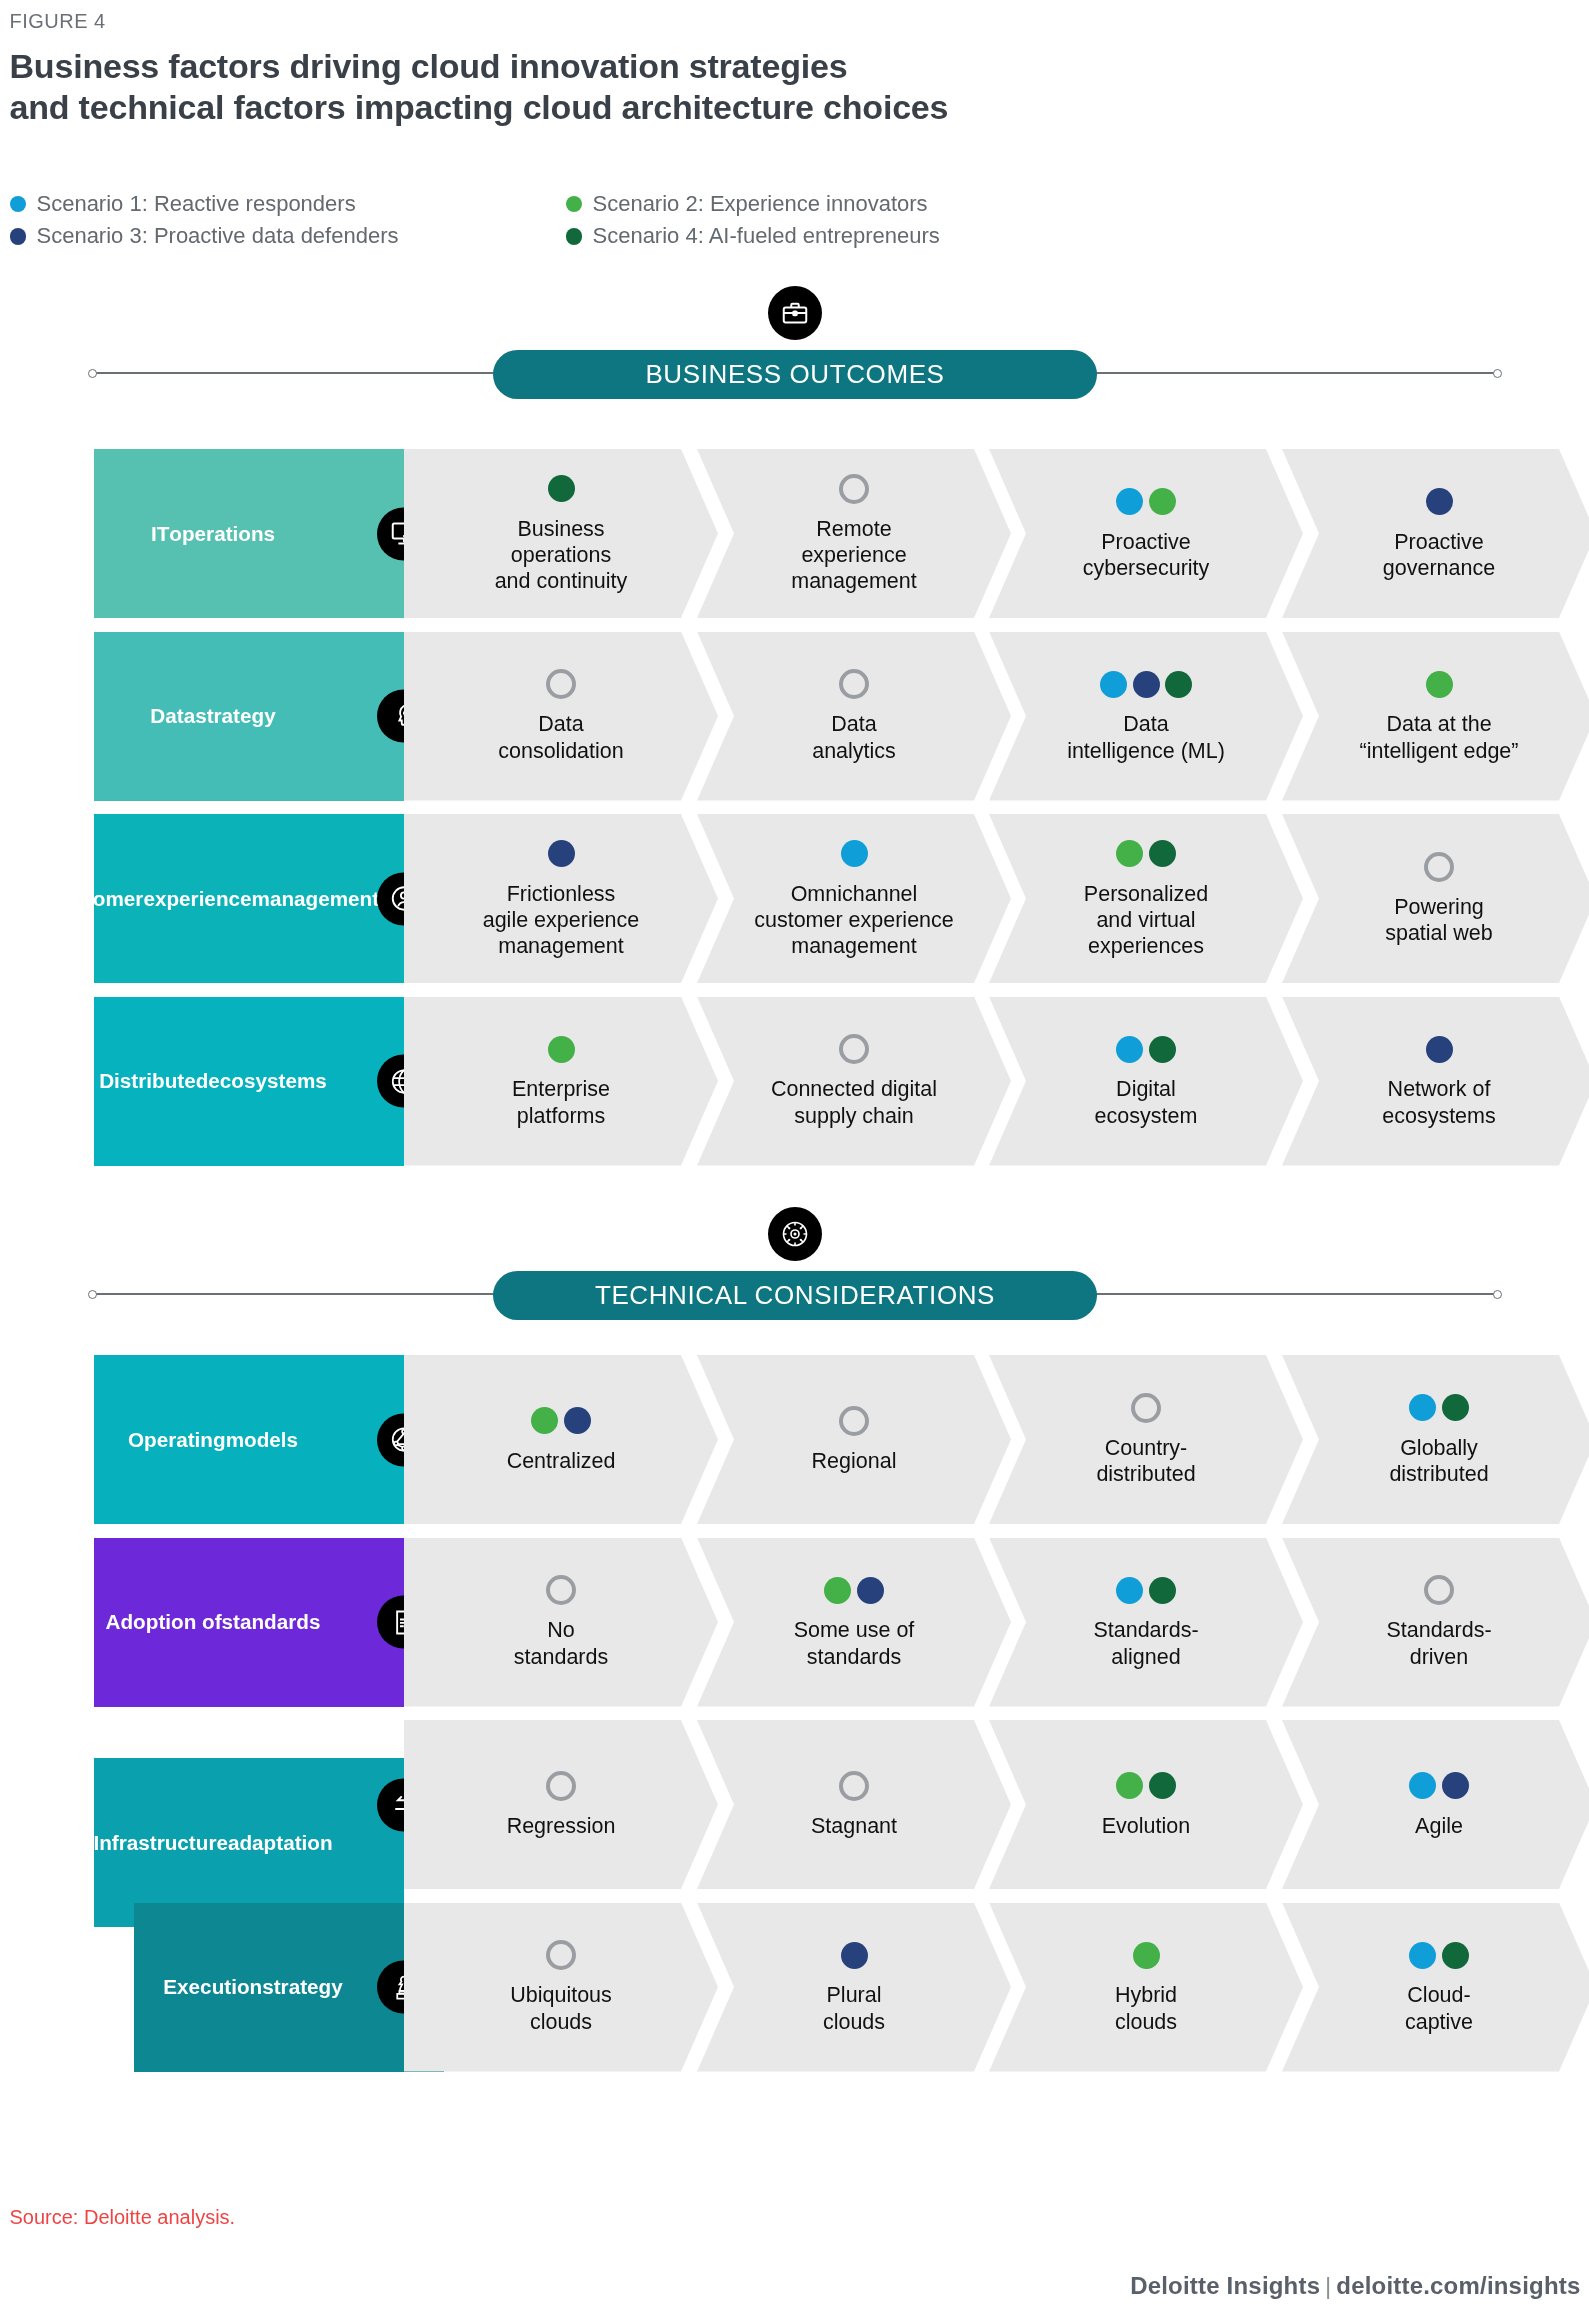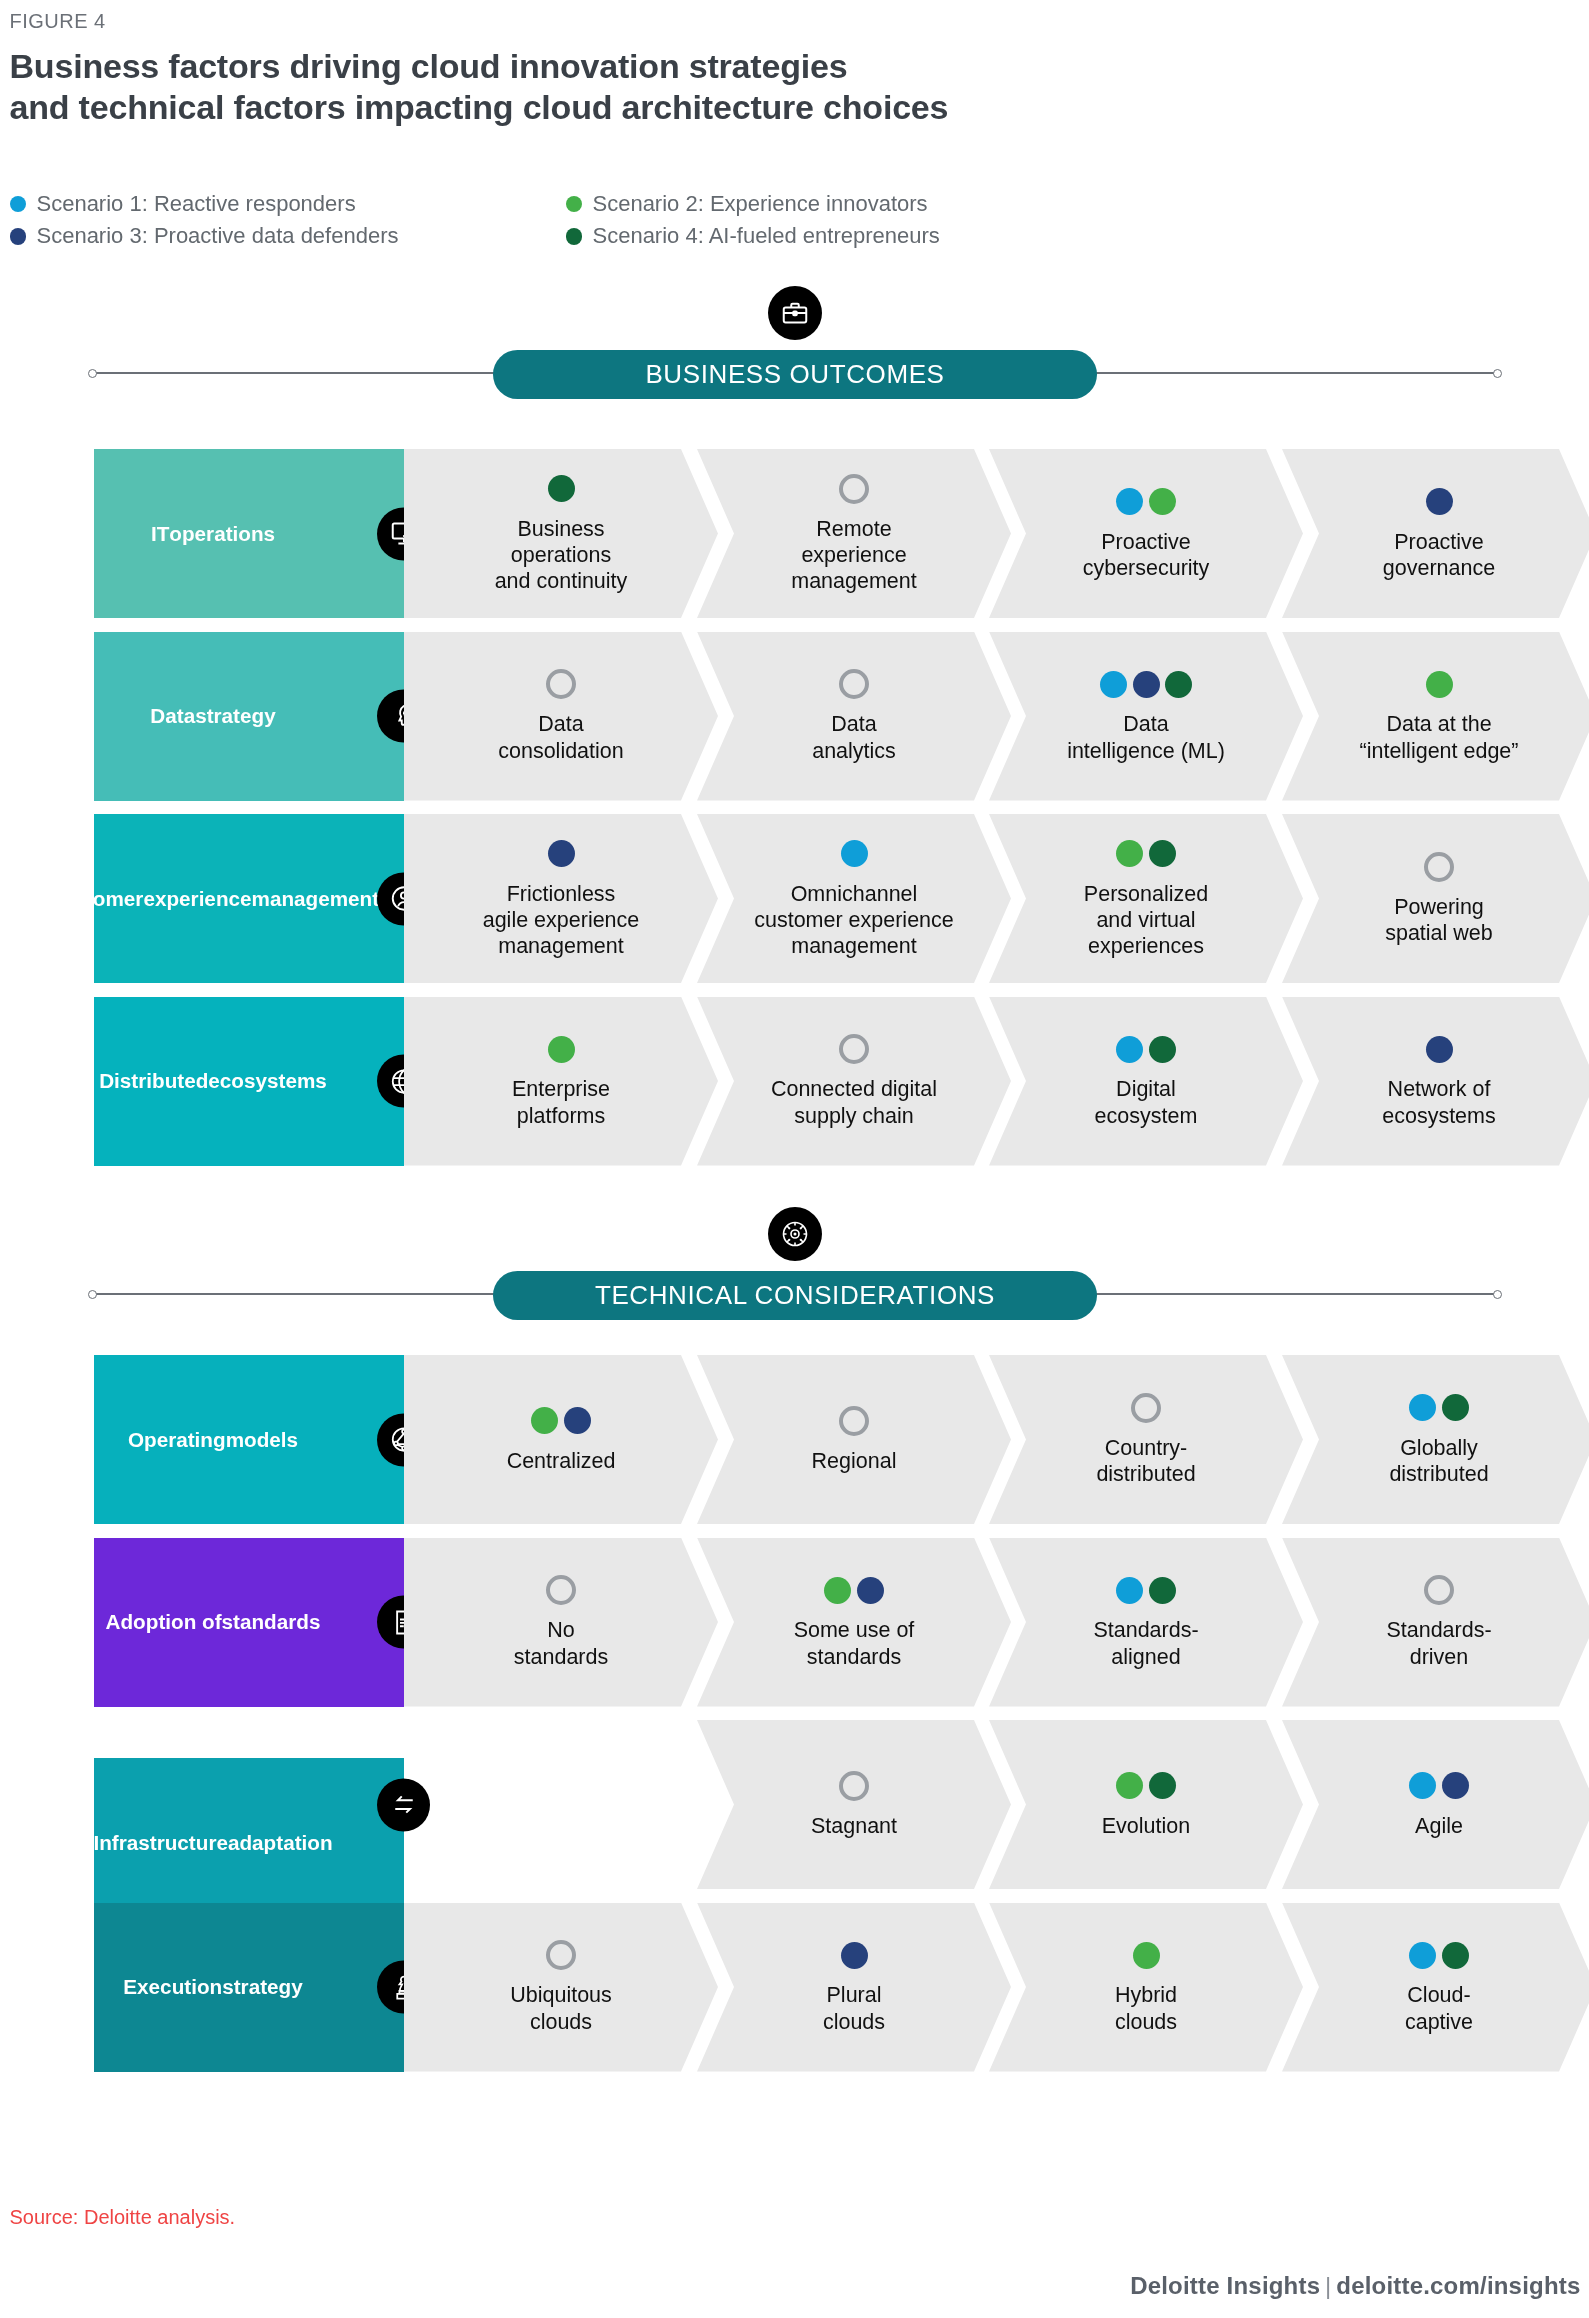--- a/index.html
+++ b/index.html
@@ -606,6 +606,14 @@
             <div>adaptation</div>
           </div>
           <div class="arrows">
+            <div class="arrow first" style="left: 0px; width: 314px; z-index: 10;">
+              <div class="dots">
+                <span class="dot empty" style="border-color: rgb(154, 158, 163);"></span>
+              </div>
+              <div class="arrow-label">
+                <div>Regression</div>
+              </div>
+            </div>
             <div class="arrow" style="left: 293px; width: 314px; z-index: 9;">
               <div class="dots">
                 <span class="dot empty" style="border-color: rgb(154, 158, 163);"></span>

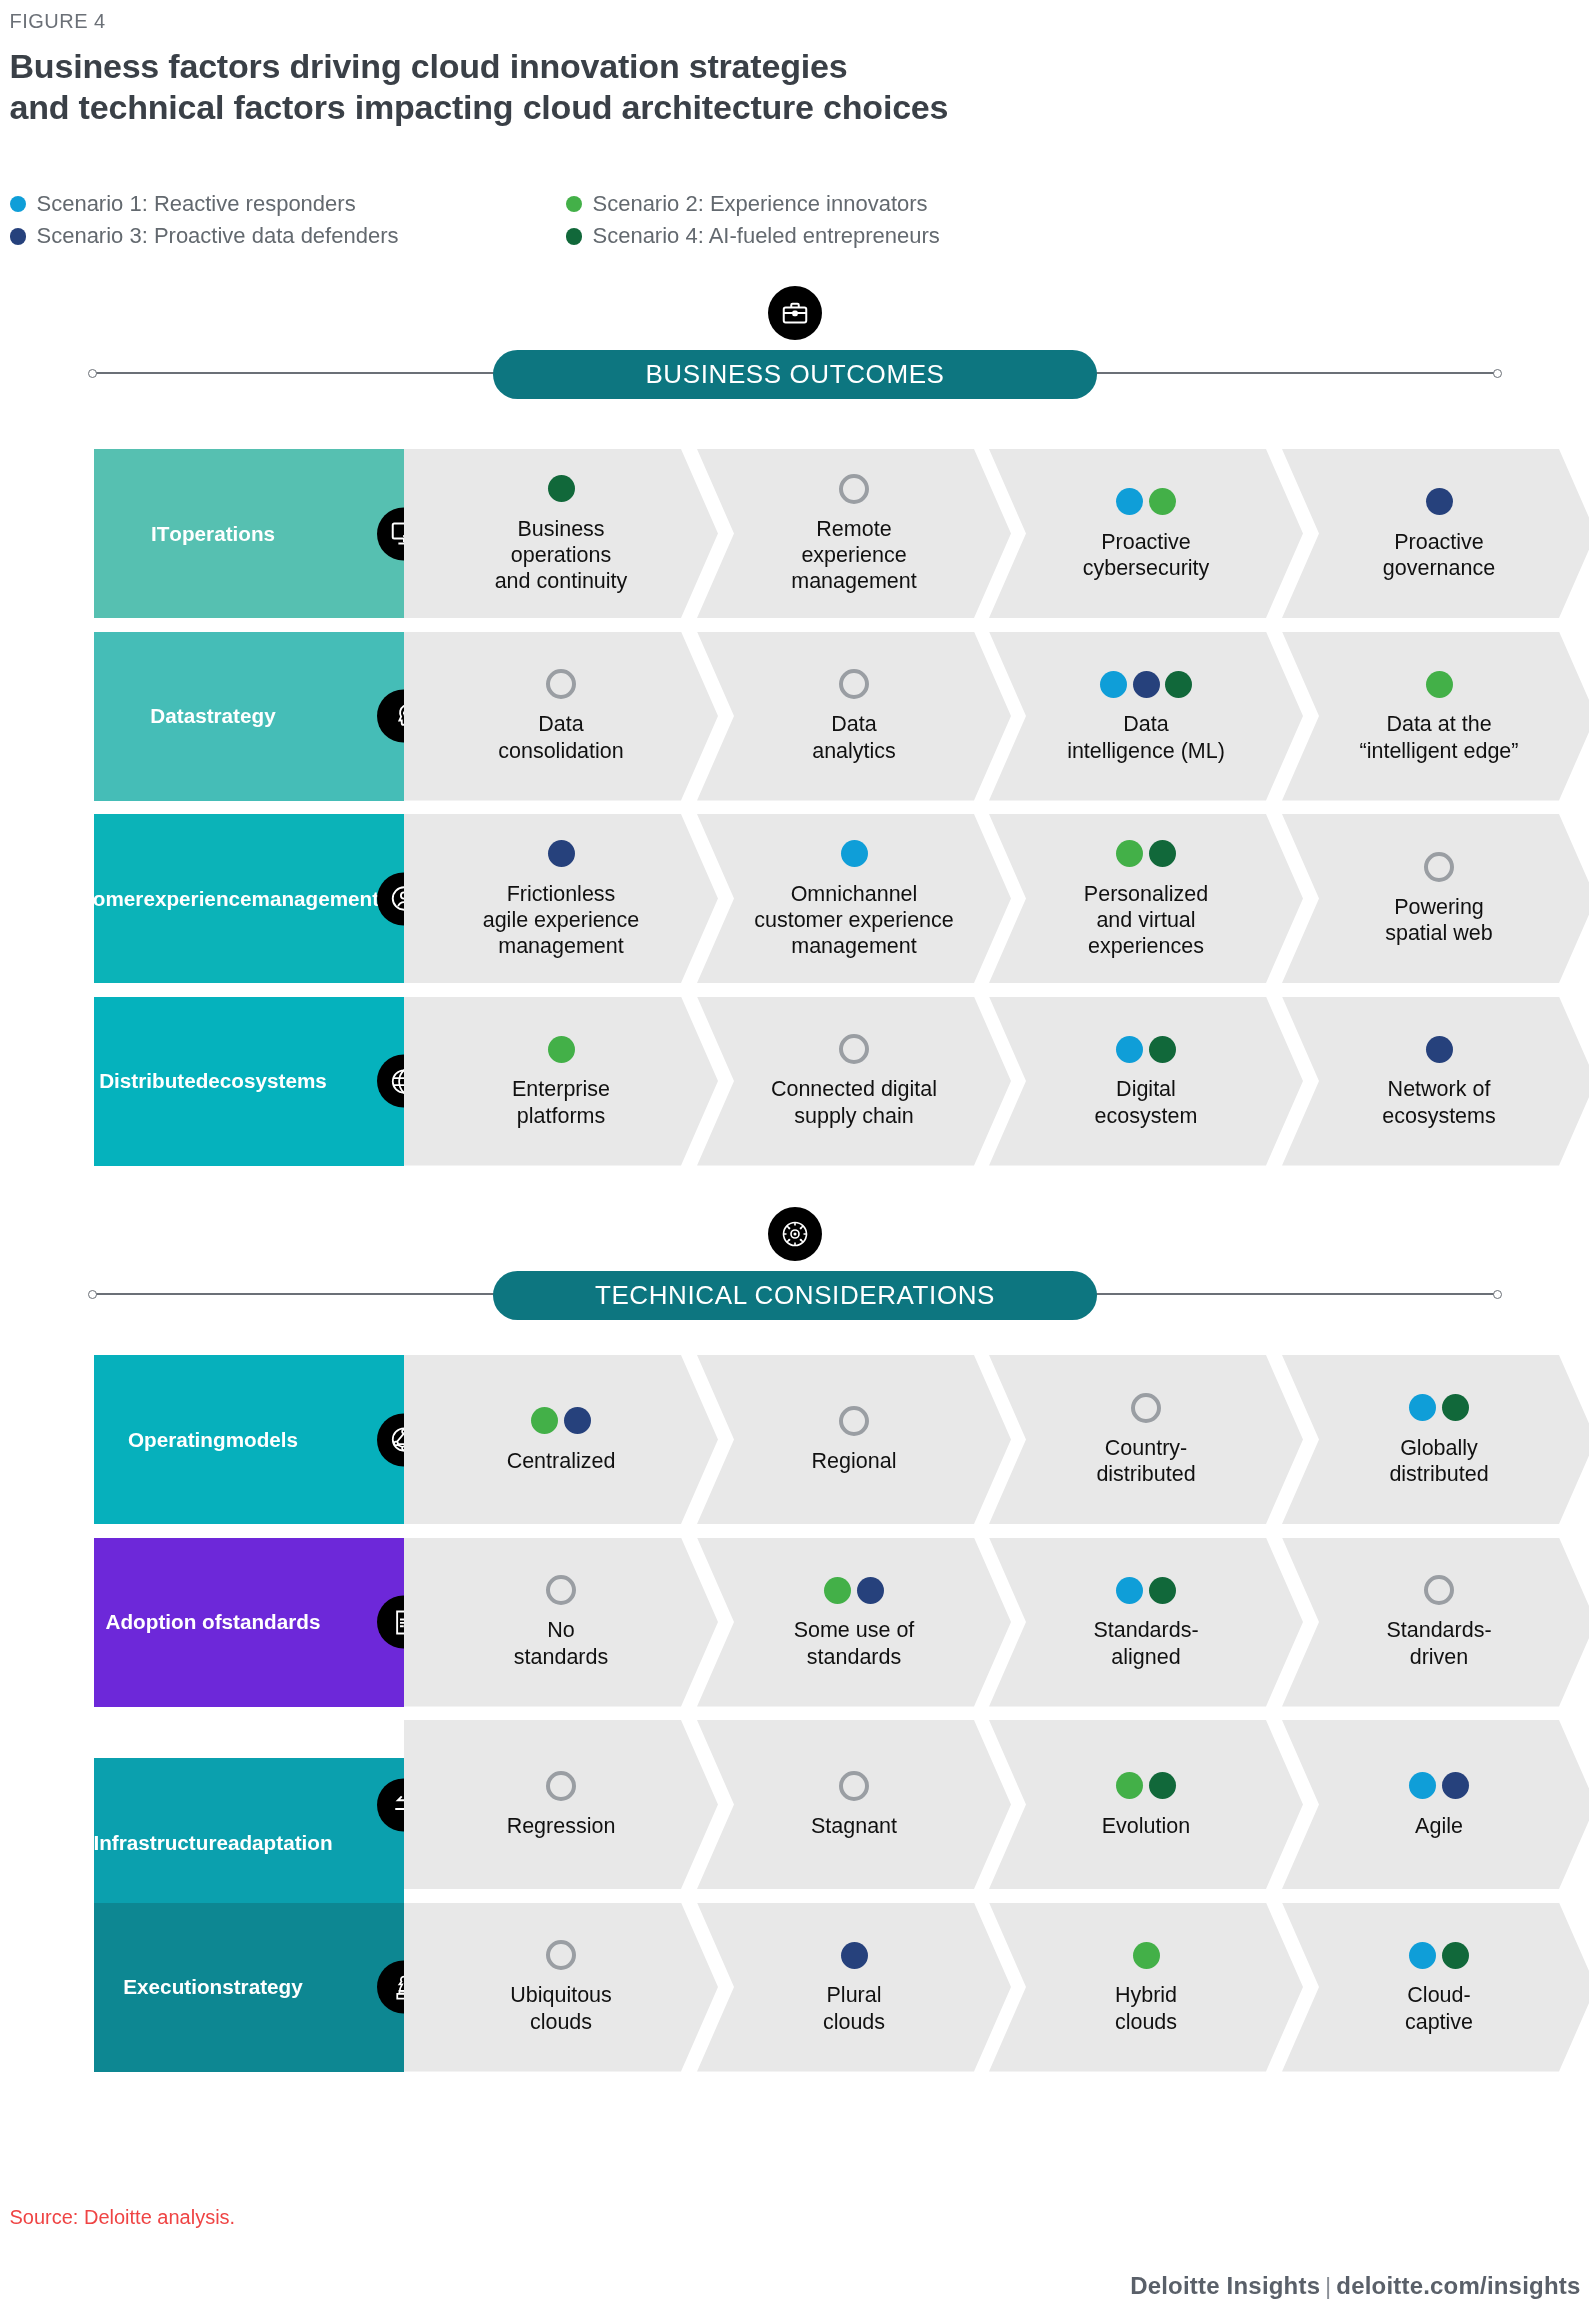--- a/index.html
+++ b/index.html
@@ -648,7 +648,7 @@
           </div>
         </div>
         <div class="row">
-          <div class="row-label" style="background: rgb(13, 135, 146);">
+          <div class="row-label" style="background: rgb(13, 135, 146); margin-left: 40px;">
             <div>Execution</div>
             <div>strategy</div>
           </div>

